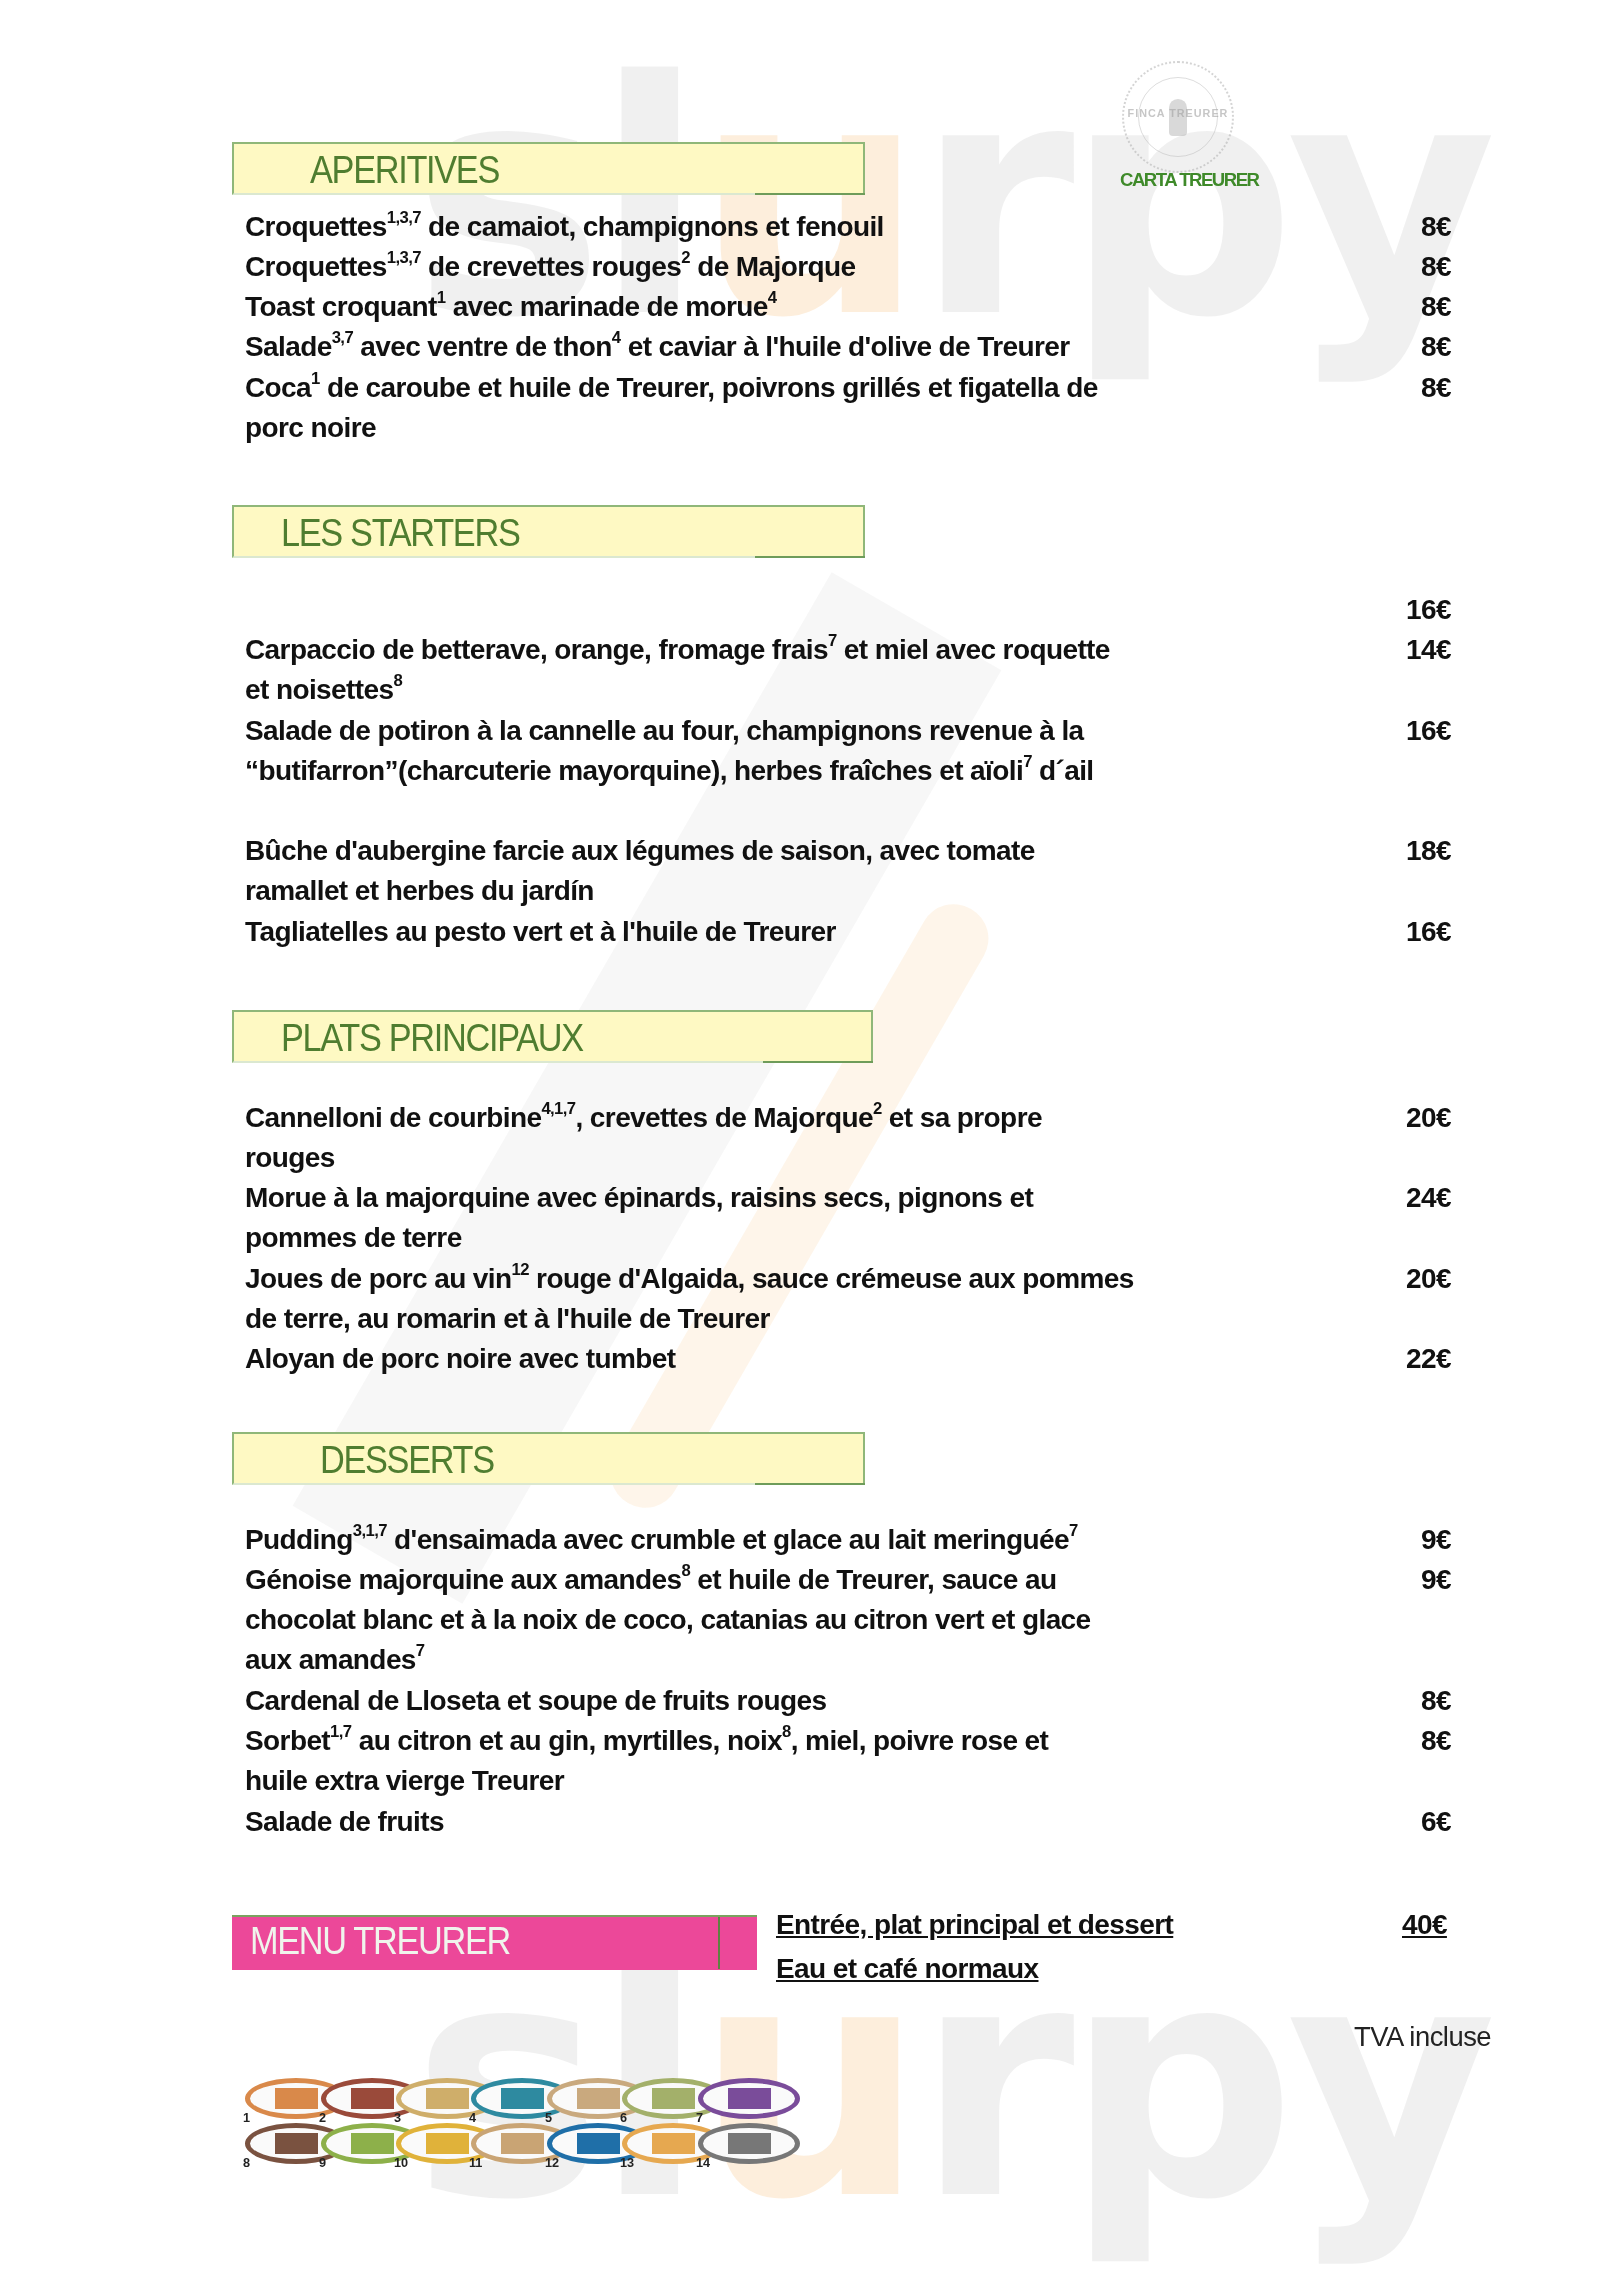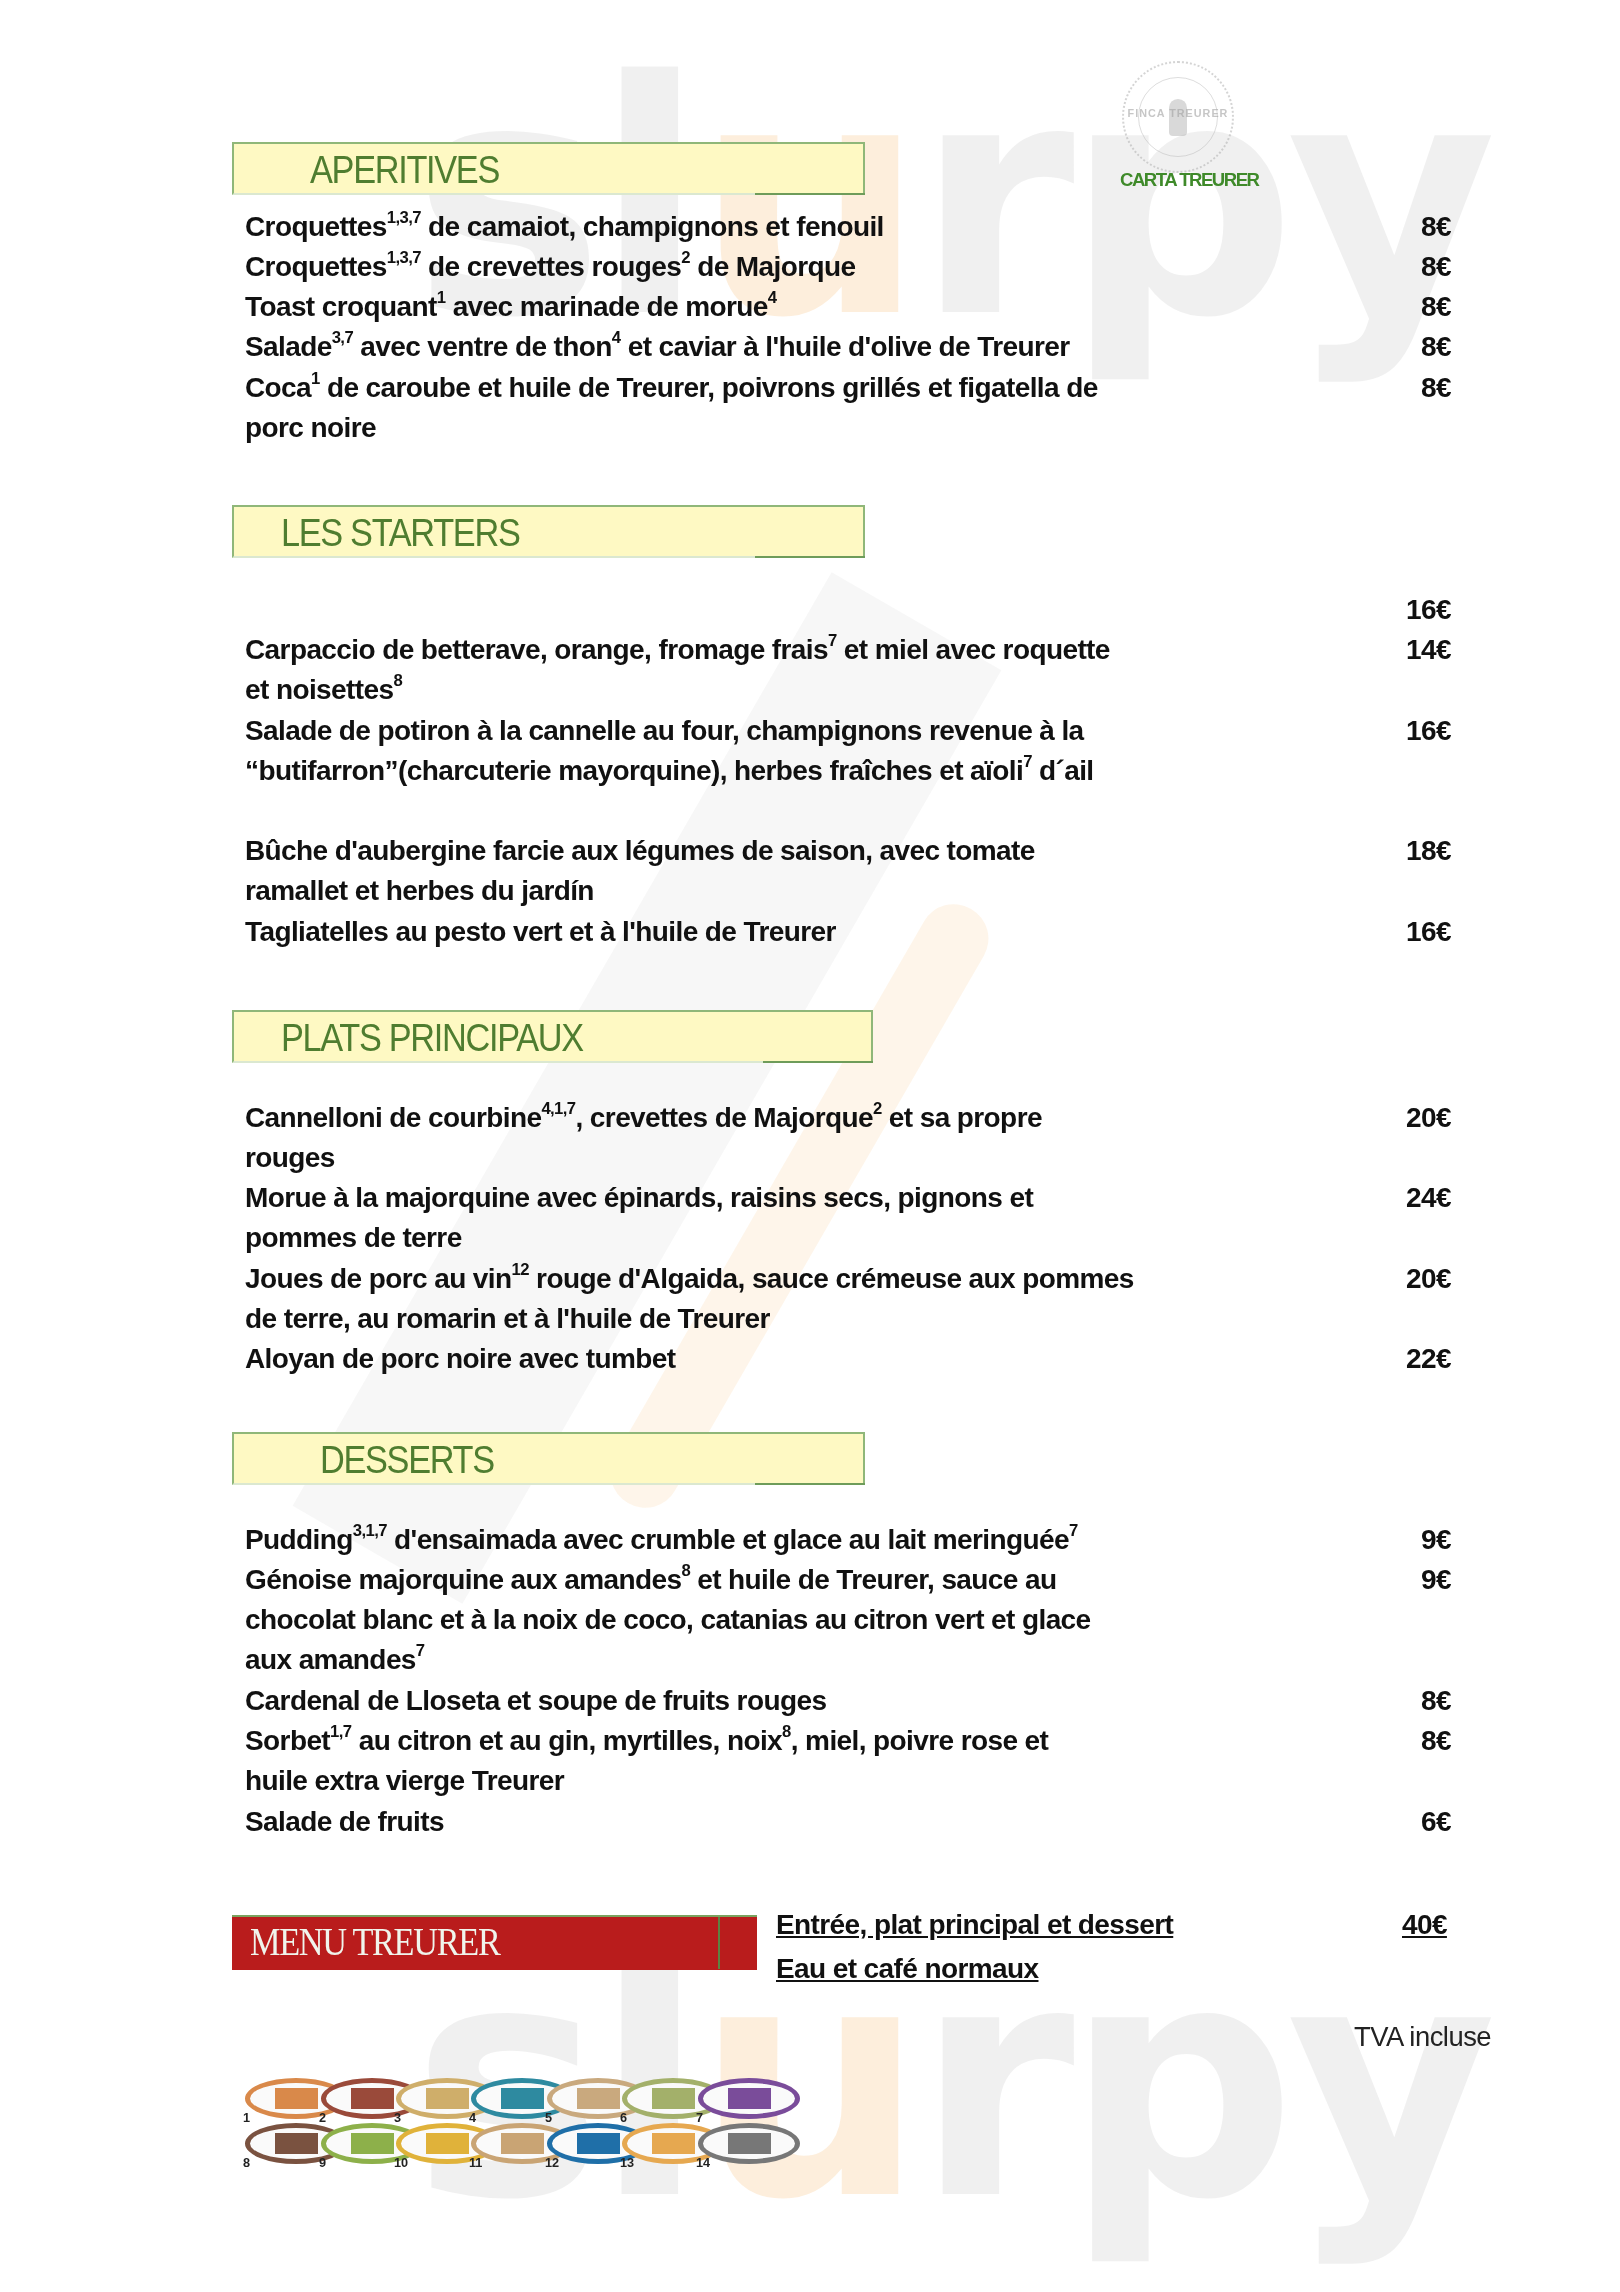--- a/index.html
+++ b/index.html
@@ -48,7 +48,7 @@
   sup { font-size: 16.7px; line-height: 0; position: relative; top: -2.9px; }
 
   .menu-box { position: absolute; left: 232px; top: 1915px; width: 525px; height: 55px;
-              background: #b91c1c; border-top: 2.9px solid #7aa35f; box-sizing: border-box; font-family: Liberation Serif, serif; }
+              background: #ec4899; border-top: 2.9px solid #7aa35f; box-sizing: border-box; }
   .menu-box::after { content:""; position:absolute; right:37px; top:0; width:2px; height:52px; background:#5c8342;}
   .menu-box span { position: absolute; left: 17.6px; top: 2px; font-size: 39px; color: #f0f4ec;
               letter-spacing: -1.5px; transform: scaleX(0.88); transform-origin: left; }

